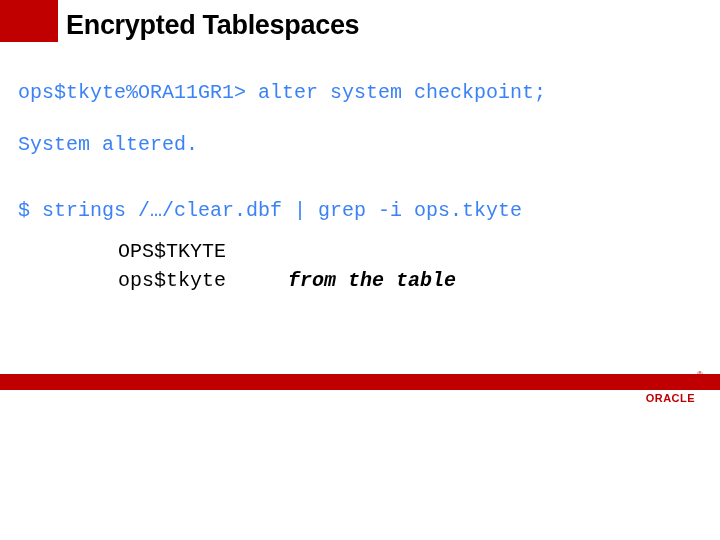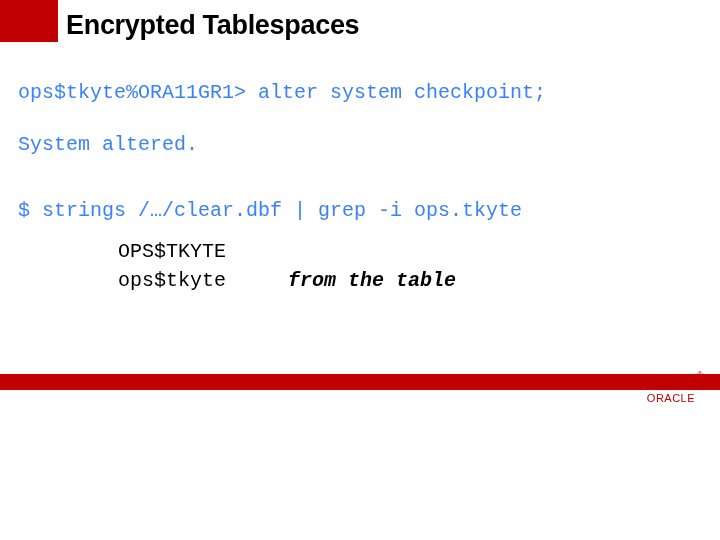--- a/index.html
+++ b/index.html
@@ -18,7 +18,7 @@
   .col2 { font-family: "Courier New", Courier, monospace; font-size: 20px; font-style: italic; font-weight: bold; }
   .footer-bar { position: absolute; left: 0; right: 0; bottom: 18px; height: 16px; background: #c00000; }
   .logo { position: absolute; right: 18px; bottom: 4px; display: flex; align-items: center; gap: 1px; }
-  .logo-word { color: #c00000; font-size: 11px; font-weight: normal; letter-spacing: 0.5px; font-family: Arial, sans-serif; margin-top: 39px; }
+  .logo-word { color: #c00000; font-size: 11px; font-weight: bold; letter-spacing: 0.5px; font-family: Arial, sans-serif; margin-top: 39px; }
   .logo-r { color: #c00000; font-size: 8px; position: relative; top: -4px; left: 1px; }
 </style>
 </head>

